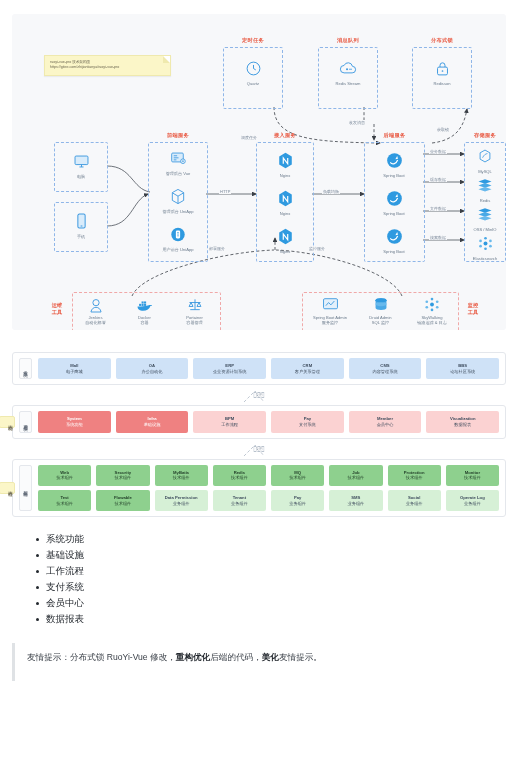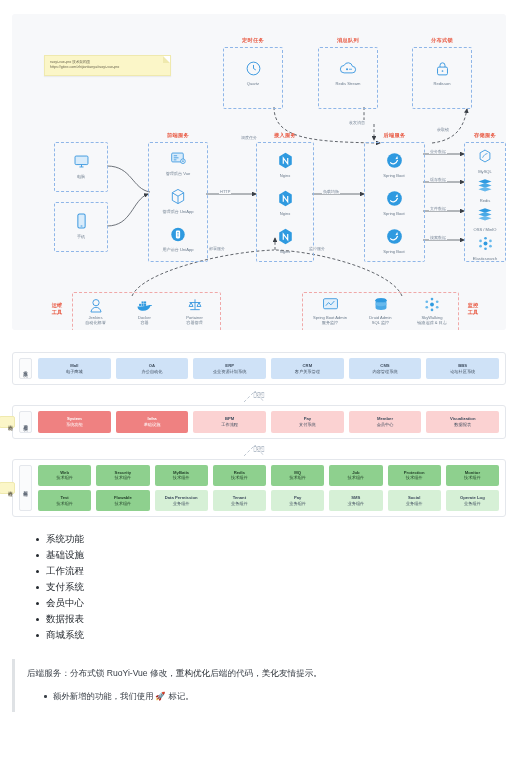--- a/index.html
+++ b/index.html
@@ -630,7 +630,6 @@
     <li>支付系统</li>
     <li>会员中心</li>
     <li>数据报表</li>
-    <li>商城系统</li>
   </ul>
 
   <div class="tip">

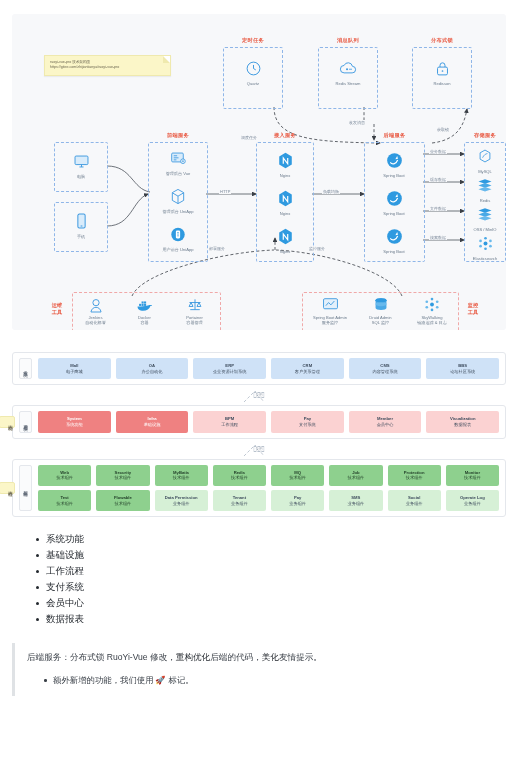--- a/index.html
+++ b/index.html
@@ -633,7 +633,7 @@
   </ul>
 
   <div class="tip">
-    <p><span>后端服务：</span><span>分布式锁 RuoYi-Vue 修改，</span><b>重构优化</b><span>后端的代码，</span><b>美化</b><span>友情提示。</span></p>
+    <p><span>友情提示：</span><span>分布式锁 RuoYi-Vue 修改，</span><b>重构优化</b><span>后端的代码，</span><b>美化</b><span>友情提示。</span></p>
     <ul>
       <li><span>额外新增的功能，我们使用 </span><span class="emo">🚀</span><span> 标记。</span></li>
     </ul>

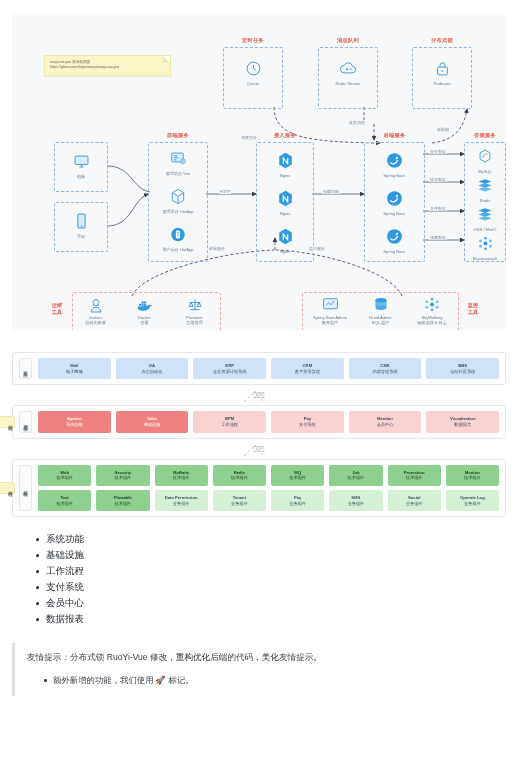--- a/index.html
+++ b/index.html
@@ -93,7 +93,7 @@
   
   .tip{margin:16px 12px 0 12px;border-left:3px solid #dfe2e5;padding:8px 0 8px 12px;}
   .tip p{margin:0;font-size:8.6px;line-height:1.6;color:#3b4149;}
-  .tip p b{font-weight:normal;color:#24292f;}
+  .tip p b{font-weight:bold;color:#24292f;}
   .tip ul{margin:8px 0 0 0;padding:0 0 0 26px;list-style:none;}
   .tip ul li{position:relative;font-size:8.4px;line-height:15px;color:#3b4149;}
   .tip ul li:before{content:"";position:absolute;left:-9px;top:6px;

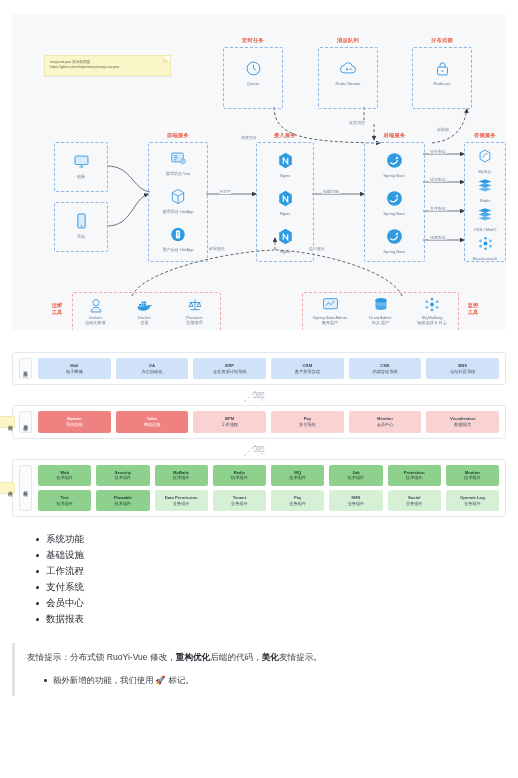--- a/index.html
+++ b/index.html
@@ -635,7 +635,6 @@
   <div class="tip">
     <p><span>友情提示：</span><span>分布式锁 RuoYi-Vue 修改，</span><b>重构优化</b><span>后端的代码，</span><b>美化</b><span>友情提示。</span></p>
     <ul>
-      <li><span>额外新增的功能，我们使用 </span><span class="emo">🚀</span><span> 标记。</span></li>
     </ul>
   </div>
 

